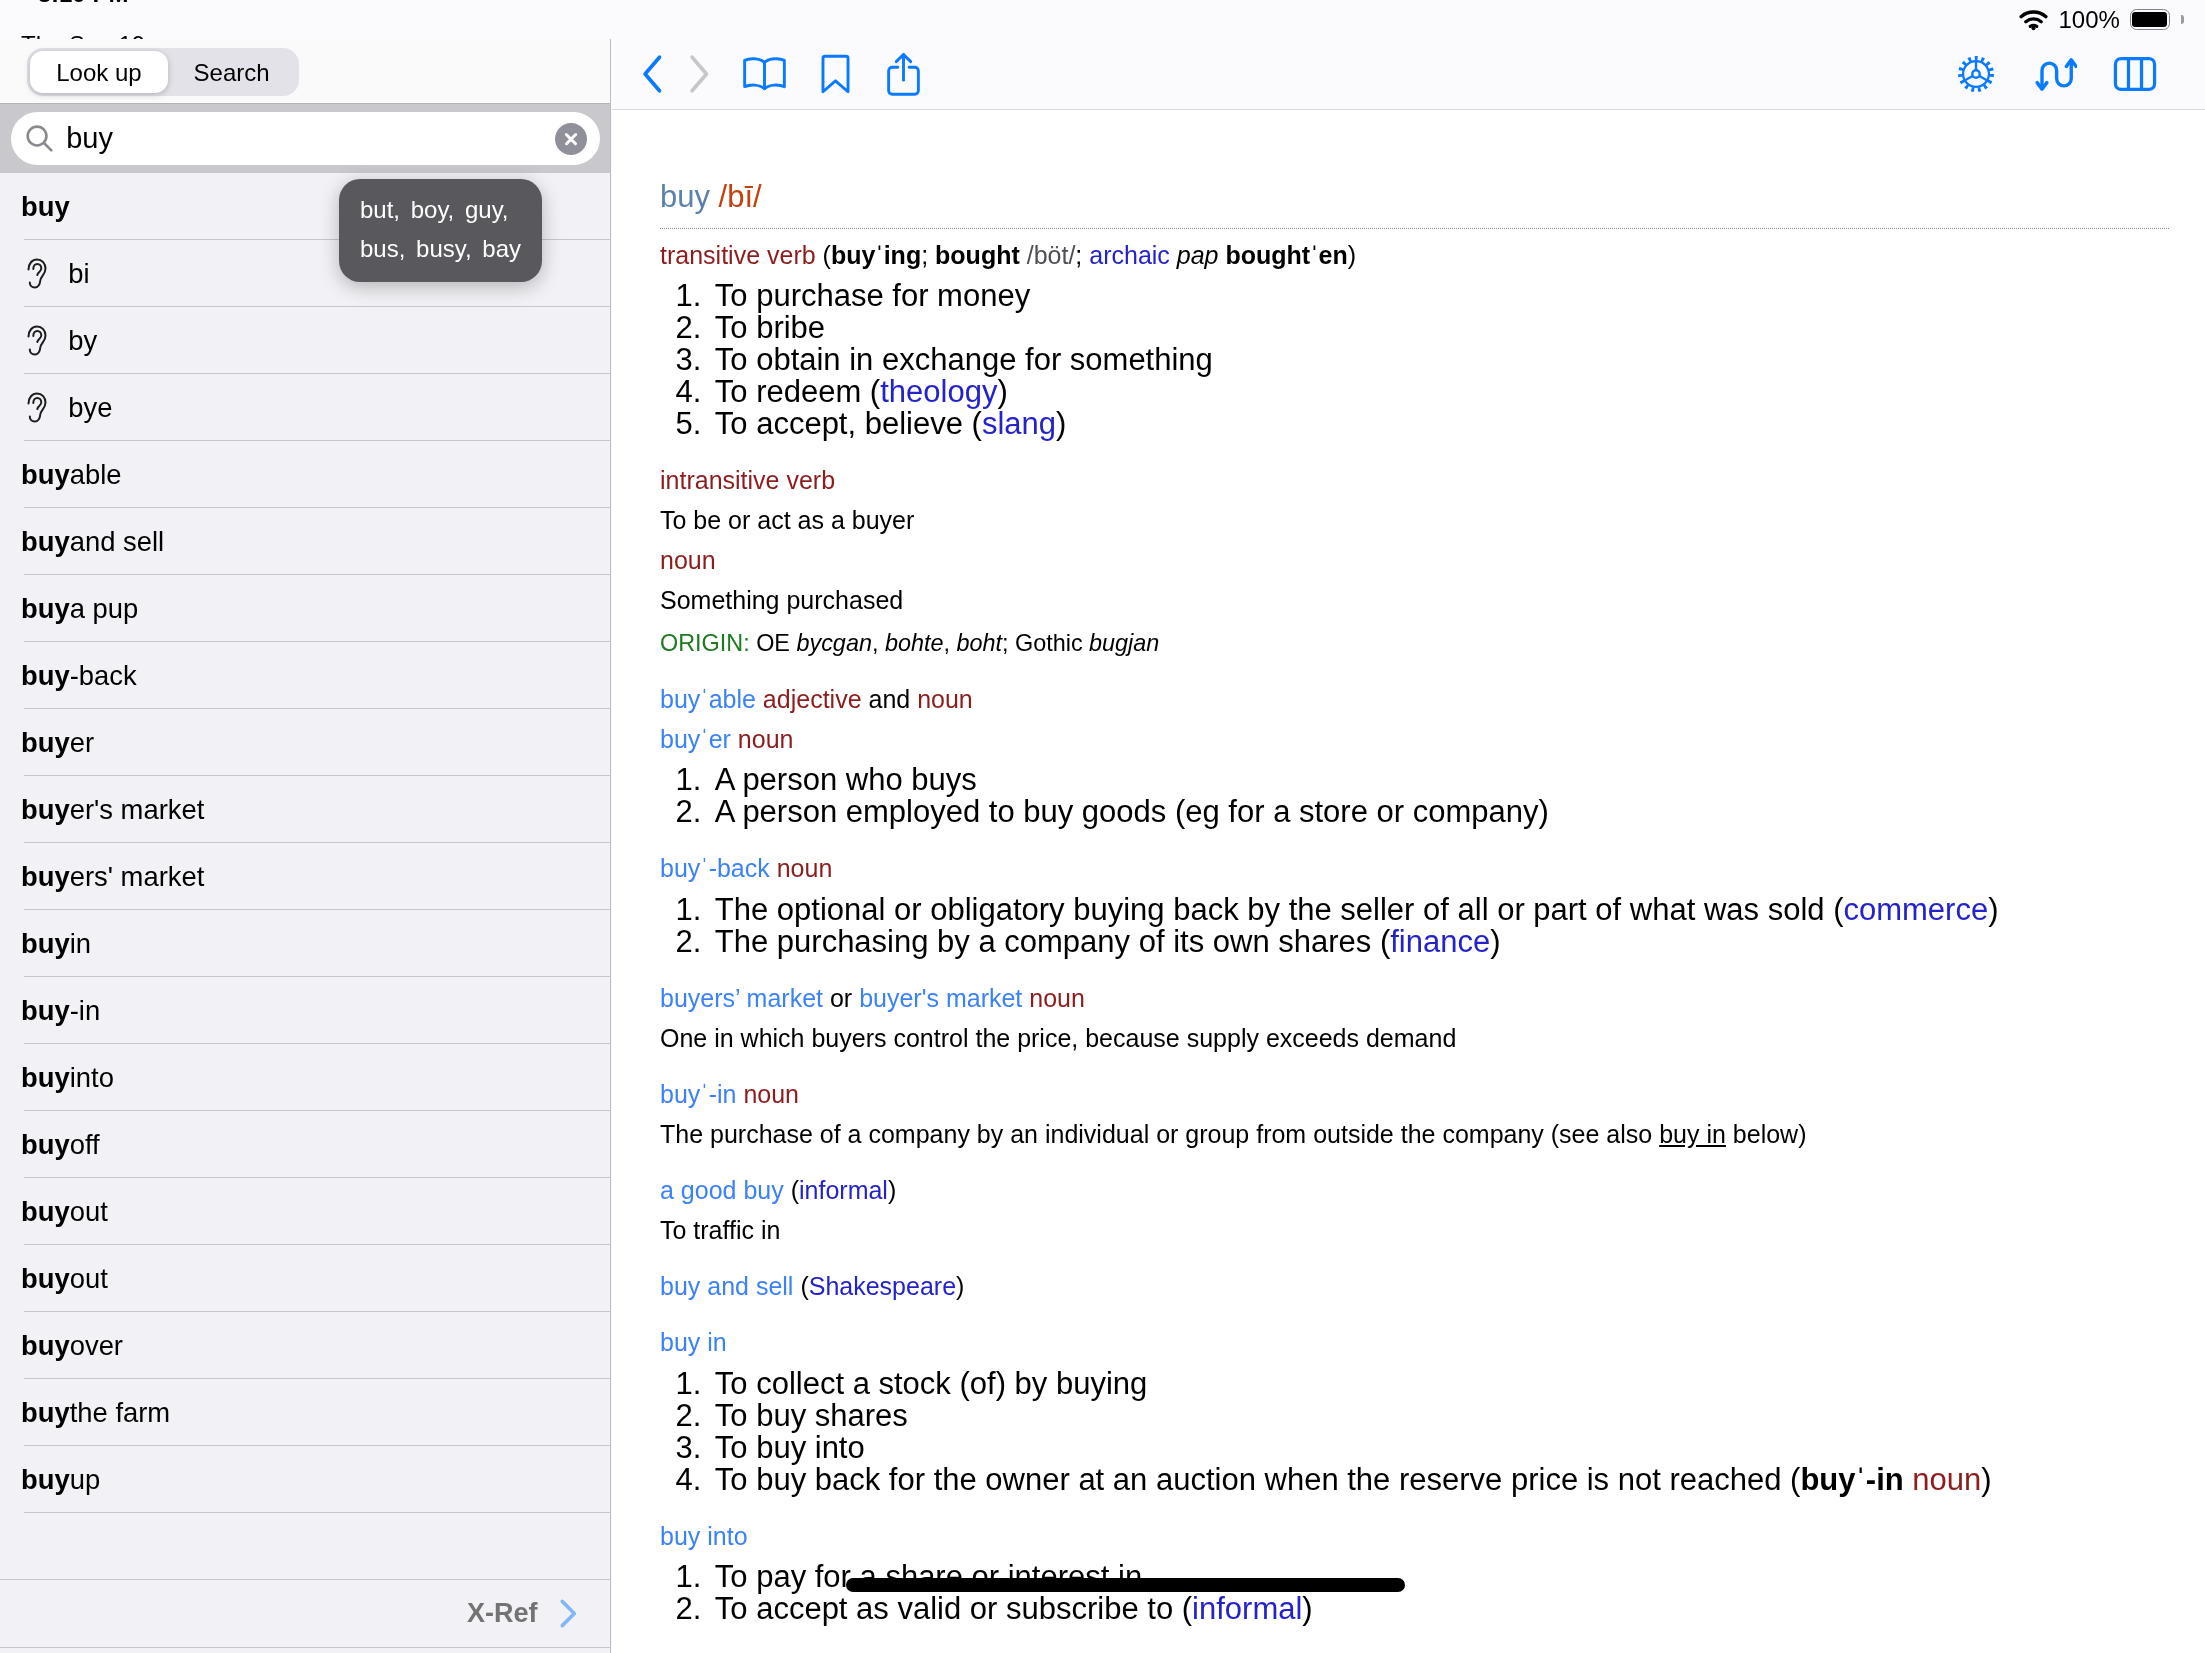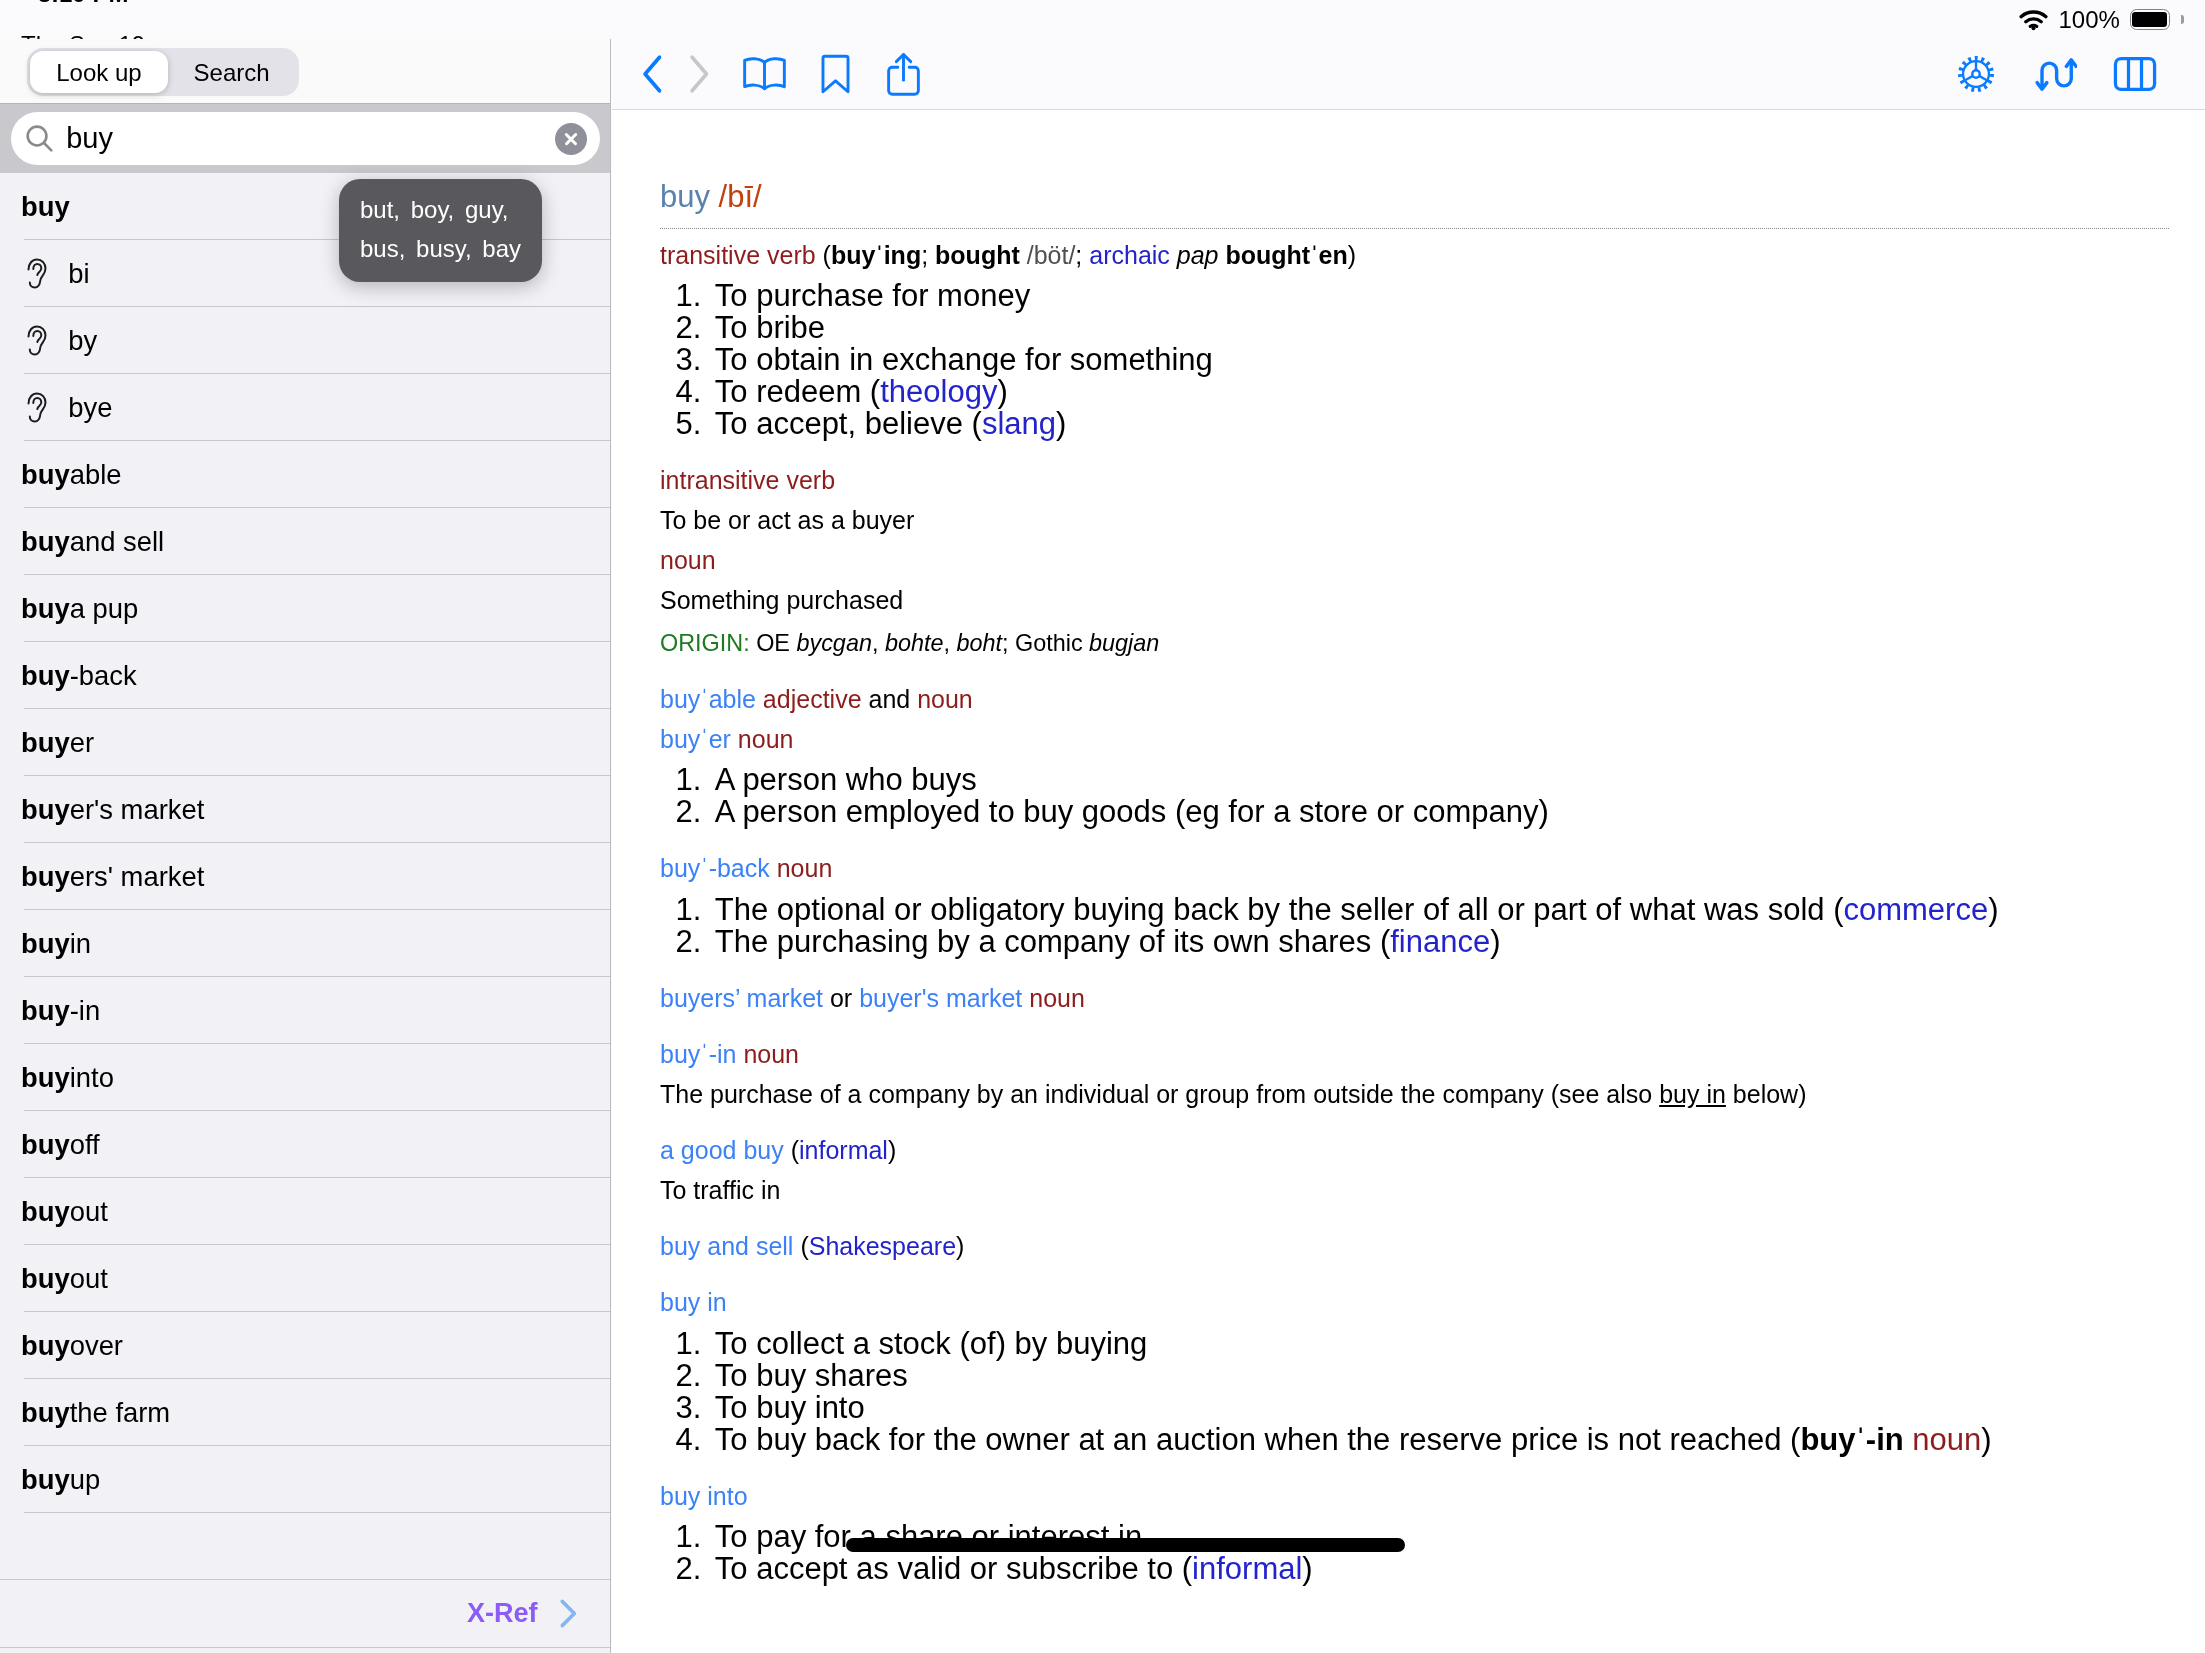--- a/index.html
+++ b/index.html
@@ -392,6 +392,7 @@
           <li><span class="r-plain">The purchasing by a company of its own shares (</span><span class="r-link">finance</span><span class="r-plain">)</span></li>
         </ol>
         <p class="para sect"><span class="r-hw">buyers’ market</span><span class="r-plain"> or </span><span class="r-hw">buyer's market</span><span class="r-plain"> </span><span class="r-pos">noun</span></p>
+        <p class="para body"><span class="r-plain">One in which buyers control the price, because supply exceeds demand</span></p>
         <p class="para sect"><span class="r-hw">buyˈ-in</span><span class="r-plain"> </span><span class="r-pos">noun</span></p>
         <p class="para body"><span class="r-plain">The purchase of a company by an individual or group from outside the company (see also </span><span class="r-u">buy in</span><span class="r-plain"> below)</span></p>
         <p class="para sect"><span class="r-hw">a good buy</span><span class="r-plain"> (</span><span class="r-link">informal</span><span class="r-plain">)</span></p>

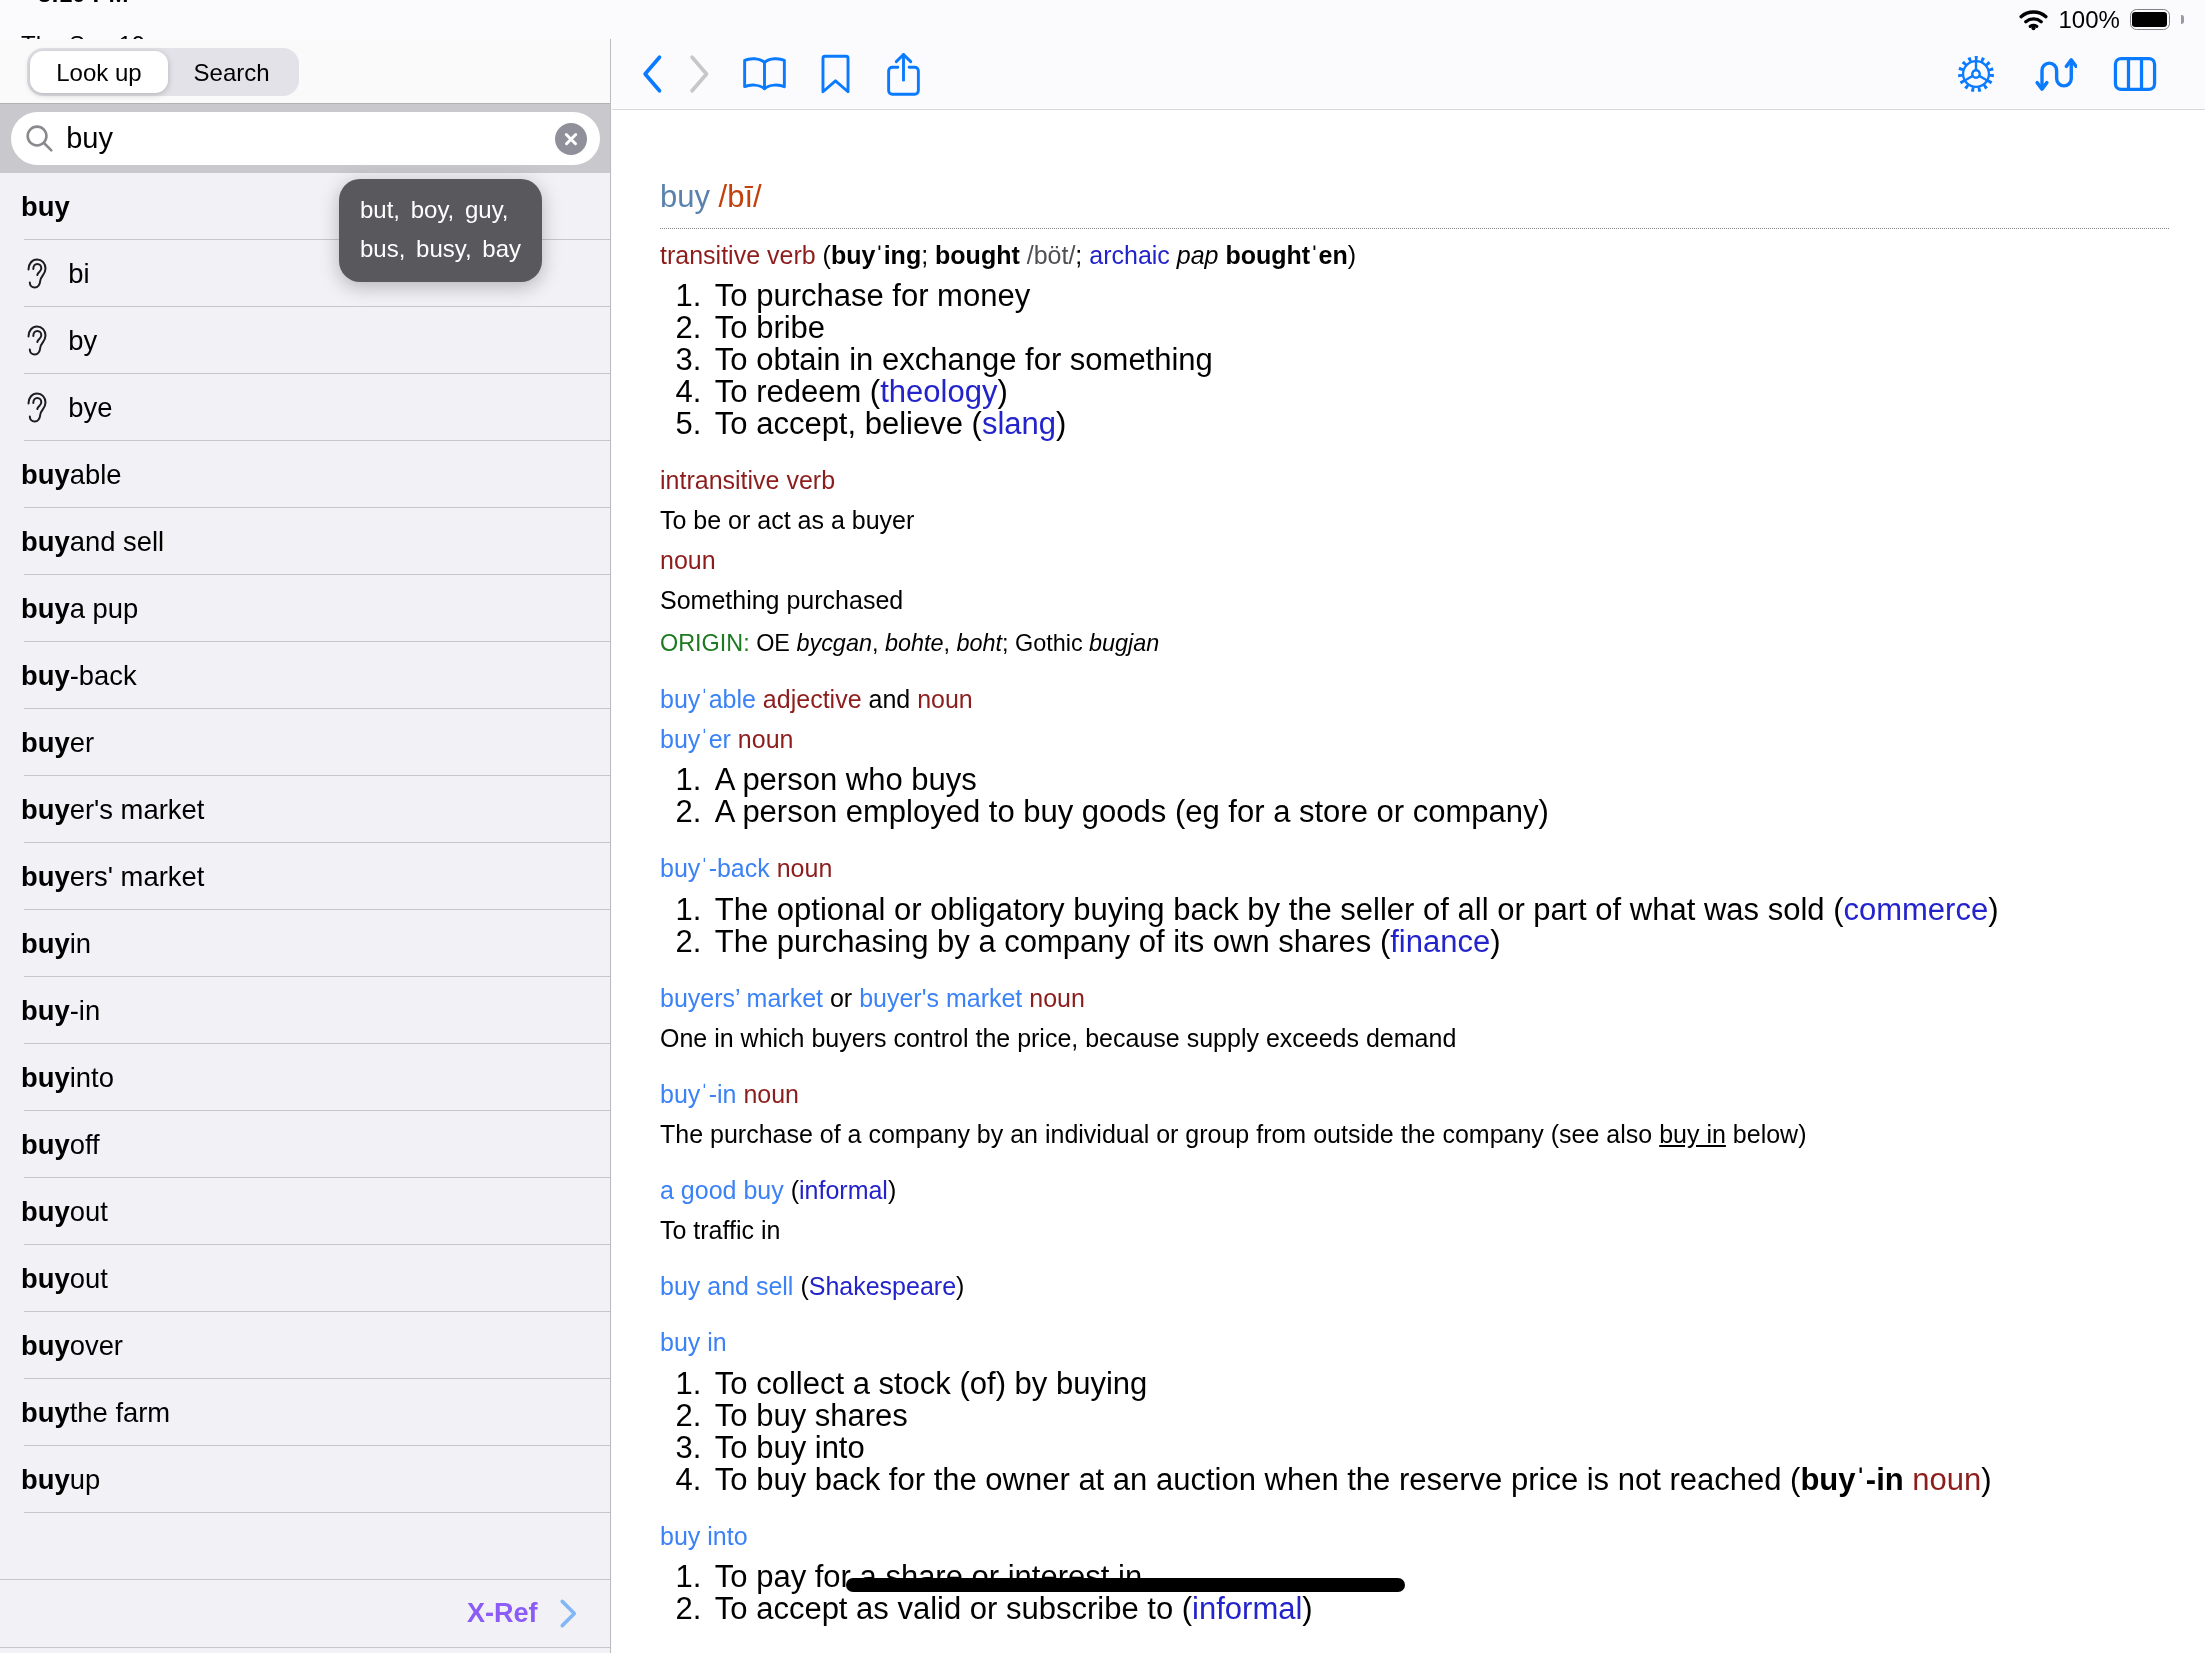--- a/index.html
+++ b/index.html
@@ -83,7 +83,7 @@
     display:flex; align-items:center; justify-content:flex-end;
     gap:21px; padding-right:32px; cursor:pointer;
   }
-  .xref-label { color:#8b5cf6; font-weight:700; font-size:27px; }
+  .xref-label { color:#737373; font-weight:700; font-size:27px; }
 
   .tooltip {
     position:absolute; left:339px; top:179px; z-index:20;

